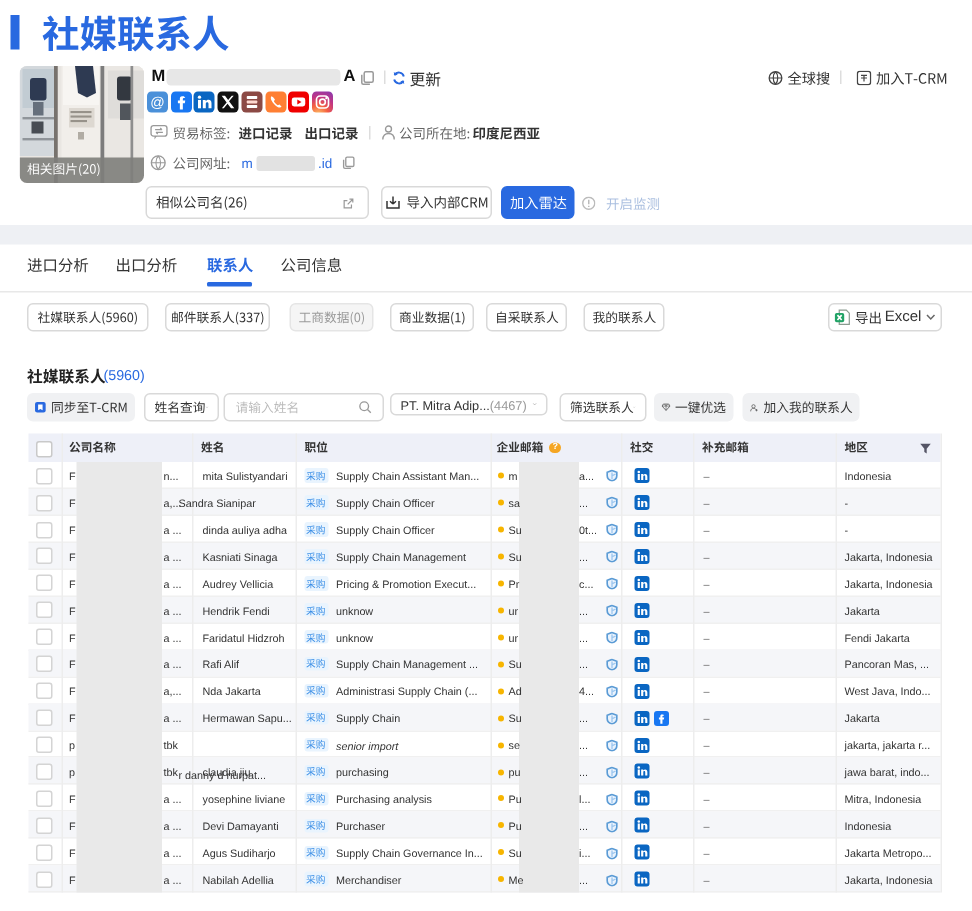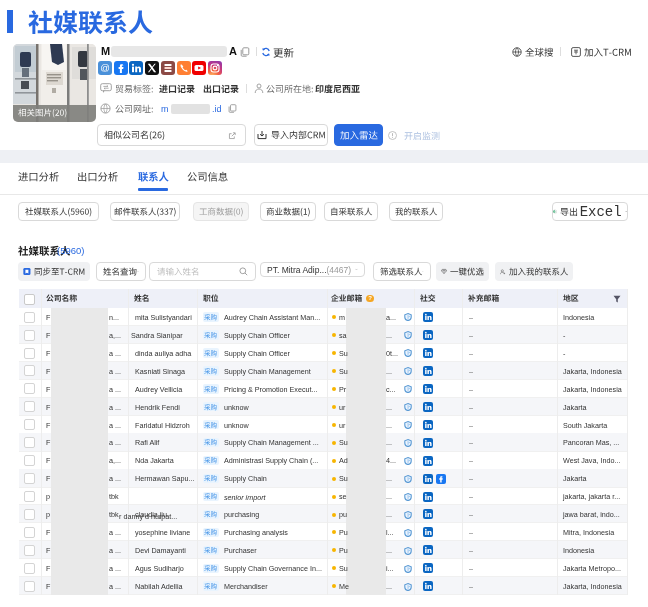--- a/index.html
+++ b/index.html
@@ -565,7 +565,7 @@
         <use href="#g63" x="1000.0"></use>
       </g>
     </svg>
-    <span style="font-size:14px;color:#333;margin-left:2px;font-family:Liberation Mono, monospace;">Excel</span>
+    <span style="font-size:10px;color:#333;margin-left:2px;">Excel</span>
     <svg width="7" height="5" viewBox="0 0 7 5" style="margin-left:3px;">
       <path d="M1 1 L3.5 3.6 L6 1" fill="none" stroke="#666" stroke-width="1"></path>
     </svg>

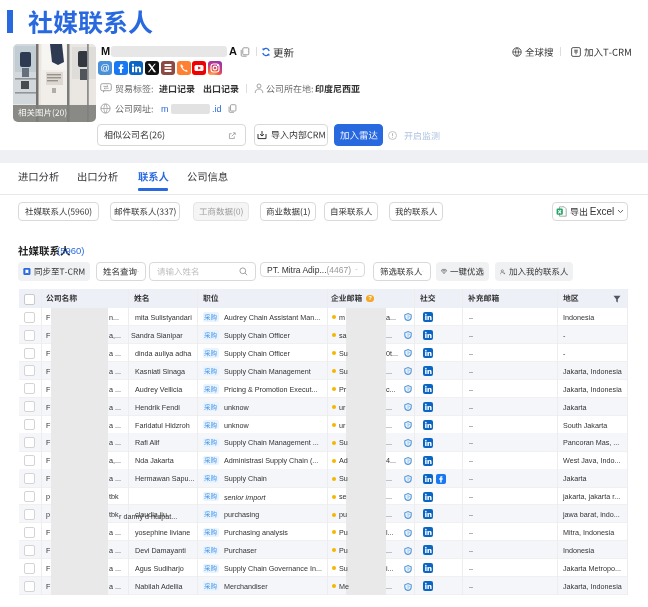--- a/index.html
+++ b/index.html
@@ -581,7 +581,7 @@
       </g>
     </svg>
   </div>
-<div class="t" style="left:57px;top:244.5px;font-size:9.5px;color:#2969e0;">(5960)</div>
+<div class="t" style="left:69px;top:244.5px;font-size:9.5px;color:#2969e0;">(5960)</div>
 <div class="box" style="left:18px;top:262px;width:72px;height:19px;padding:0 5px;background:#f0f1f3;border:none;">
     <svg width="11" height="11" viewBox="0 0 11 11" style="margin-right:3px;">
       <rect x="0.5" y="0.5" width="10" height="10" rx="2" fill="#2969e0"></rect>

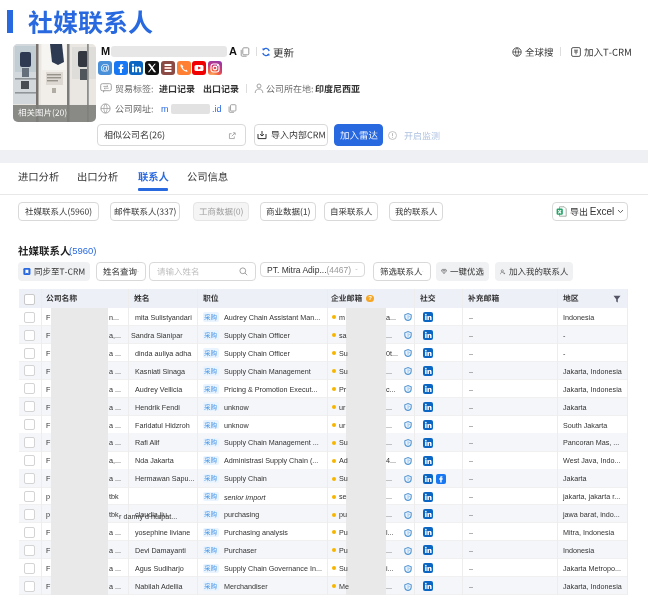--- a/index.html
+++ b/index.html
@@ -792,7 +792,7 @@
       </g>
     </svg>
   </div>
-<div class="t" style="left:224px;top:312.8px;font-size:7.2px;">Audrey Chain Assistant Man...</div>
+<div class="t" style="left:224px;top:312.8px;font-size:7.2px;">Supply Chain Assistant Man...</div>
 <div class="a" style="left:332px;top:315.0px;width:4px;height:4px;border-radius:50%;background:#f7b500;"></div>
 <div class="t" style="left:339px;top:312.8px;font-size:7.2px;">m</div>
 <div class="t" style="left:386px;top:312.8px;font-size:7.2px;">a...</div>

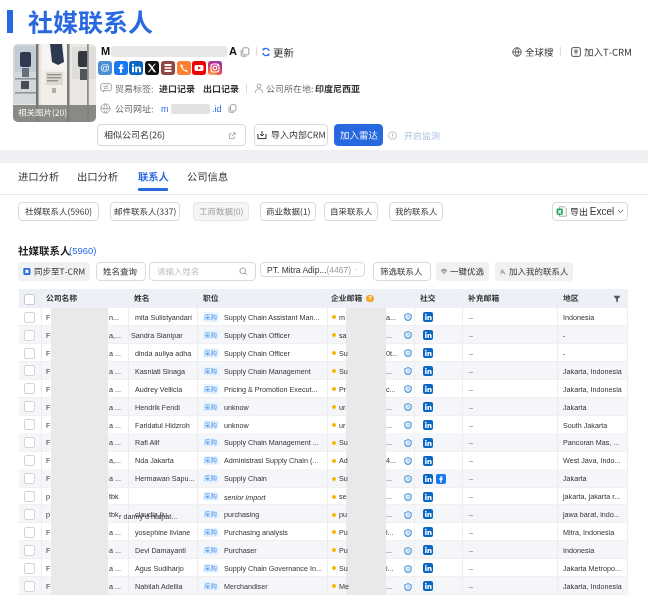--- a/index.html
+++ b/index.html
@@ -812,7 +812,7 @@
 <div class="a" style="left:24px;top:329.6px;width:11px;height:11px;border:1px solid #d4d4d4;border-radius:2px;background:#fff;"></div>
 <div class="t" style="left:46px;top:330.8px;font-size:7.2px;">F</div>
 <div class="t" style="left:109px;top:330.8px;font-size:7.2px;">a,...</div>
-<div class="t" style="left:131px;top:330.8px;font-size:7.2px;">Sandra Sianipar</div>
+<div class="t" style="left:119px;top:330.8px;font-size:7.2px;">Sandra Sianipar</div>
 <div class="a" style="left:203px;top:330.1px;width:15.5px;height:9.5px;background:#e9f4fe;border-radius:2px;display:flex;align-items:center;justify-content:center;">
     <svg width="13.00" height="8.12" viewBox="0 0 13.00 8.12" style="overflow:visible;">
       <g transform="translate(0,6.70) scale(0.00650,-0.00650)" fill="#3a8ee6">

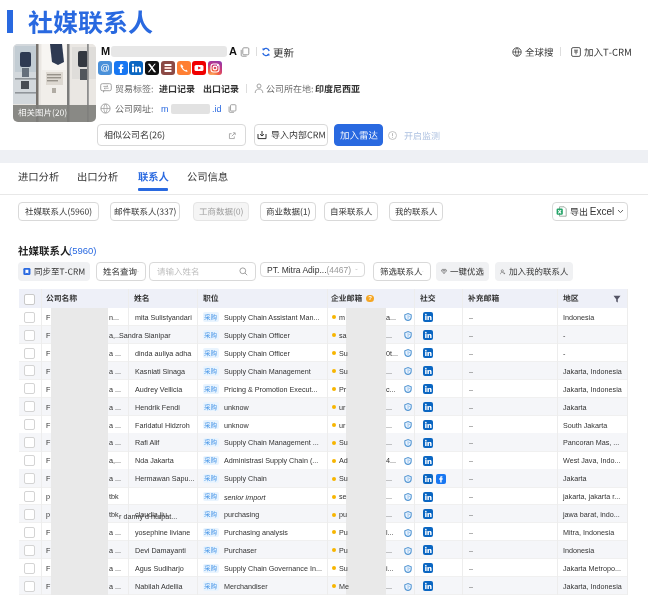--- a/index.html
+++ b/index.html
@@ -982,7 +982,7 @@
     </svg>
   </div>
 <div class="t" style="left:469px;top:420.5px;font-size:7.2px;color:#666;">–</div>
-<div class="t" style="left:563px;top:420.5px;font-size:7.2px;">South Jakarta</div>
+<div class="t" style="left:563px;top:420.5px;font-size:7.2px;">Fendi Jakarta</div>
 <div class="a" style="left:24px;top:437.2px;width:11px;height:11px;border:1px solid #d4d4d4;border-radius:2px;background:#fff;"></div>
 <div class="t" style="left:46px;top:438.4px;font-size:7.2px;">F</div>
 <div class="t" style="left:109px;top:438.4px;font-size:7.2px;">a ...</div>

